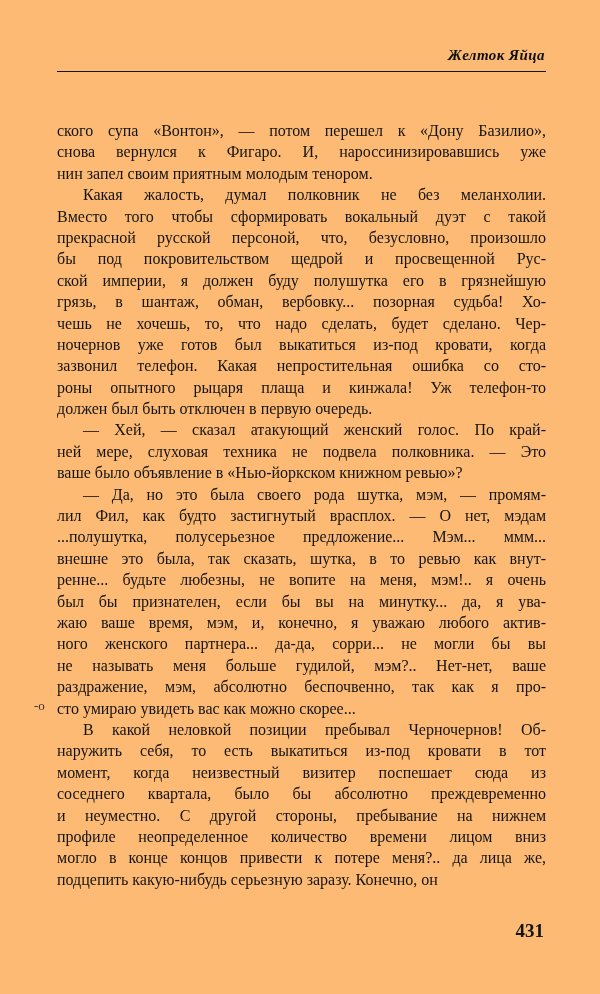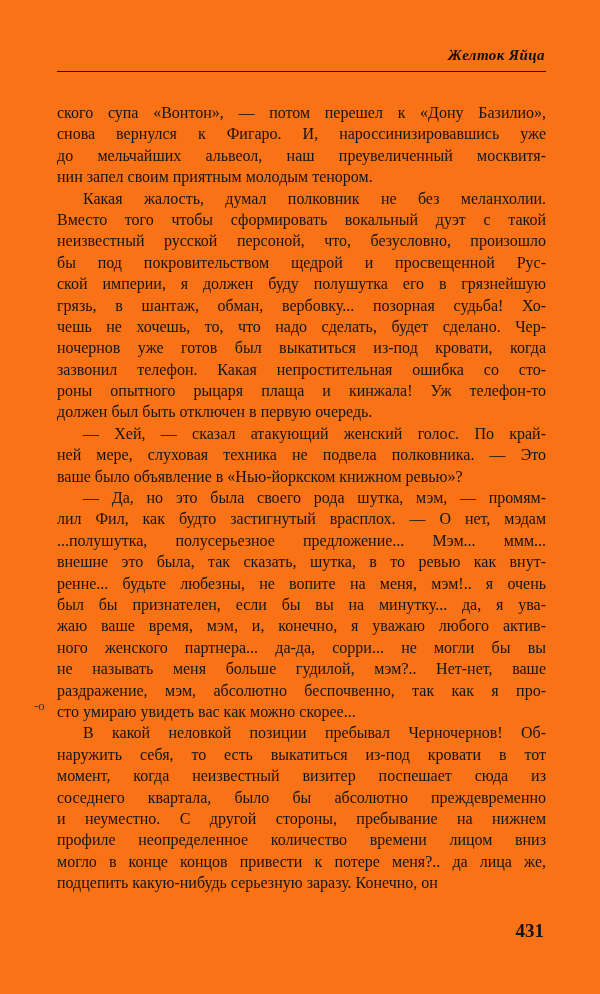--- a/index.html
+++ b/index.html
@@ -18,7 +18,7 @@
   .page {
     position: absolute;
     inset: 0;
-    background: #f97316;
+    background: #fdba74;
   }
   .content {
     position: absolute;

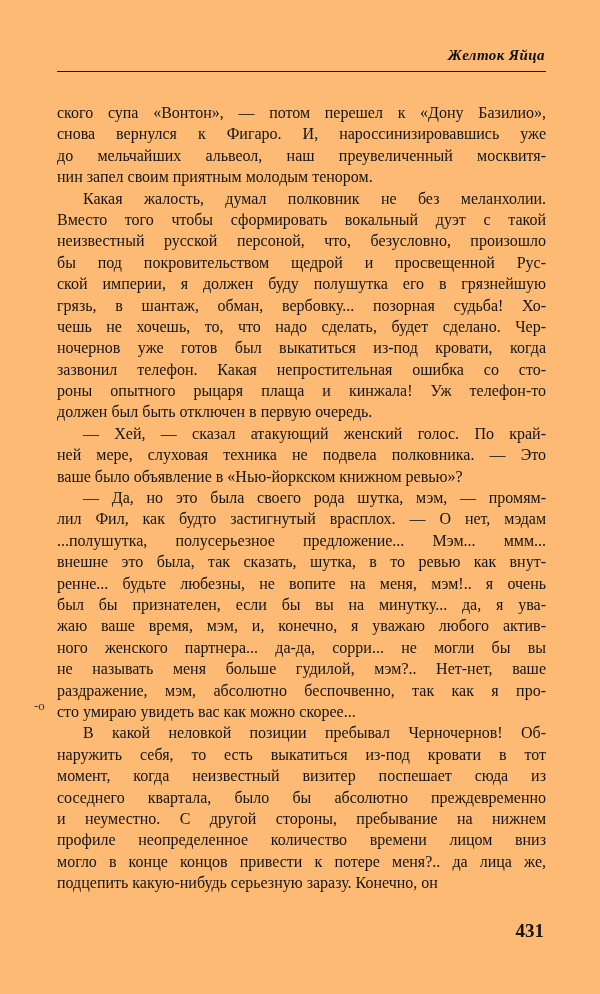--- a/index.html
+++ b/index.html
@@ -42,7 +42,7 @@
     margin: 7px 0 0 0;
   }
   .body-text {
-    margin-top: 30px;
+    margin-top: 48px;
     font-size: 16px;
     color: #141414;
   }

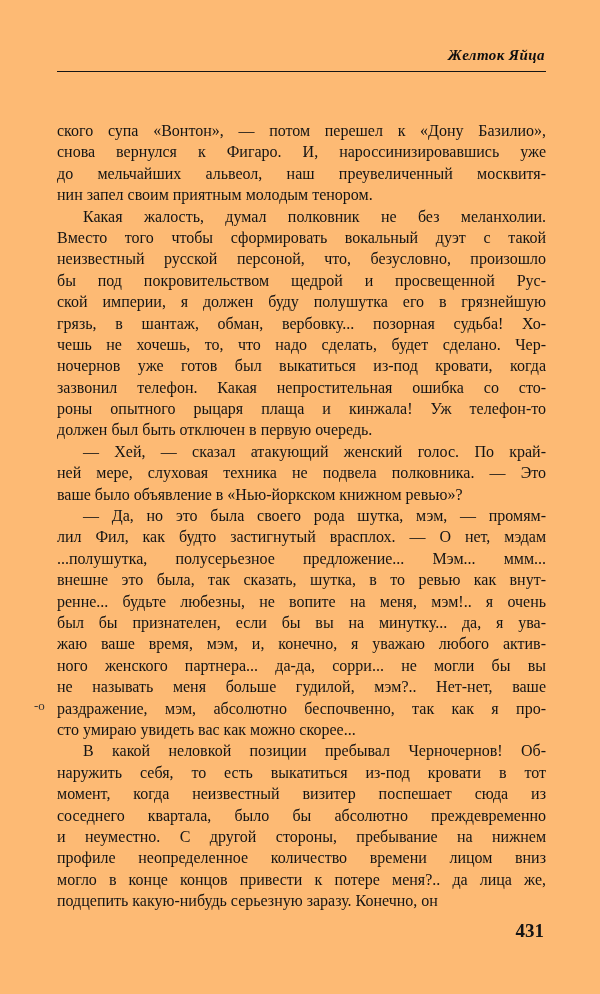--- a/index.html
+++ b/index.html
@@ -87,7 +87,6 @@
     <div class="body-text">
         <div class="line">ского супа «Вонтон», — потом перешел к «Дону Базилио»,</div>
         <div class="line">снова вернулся к Фигаро. И, нароссинизировавшись уже</div>
-        <div class="line">до мельчайших альвеол, наш преувеличенный москвитя-</div>
         <div class="line last">нин запел своим приятным молодым тенором.</div>
         <div class="line indent">Какая жалость, думал полковник не без меланхолии.</div>
         <div class="line">Вместо того чтобы сформировать вокальный дуэт с такой</div>

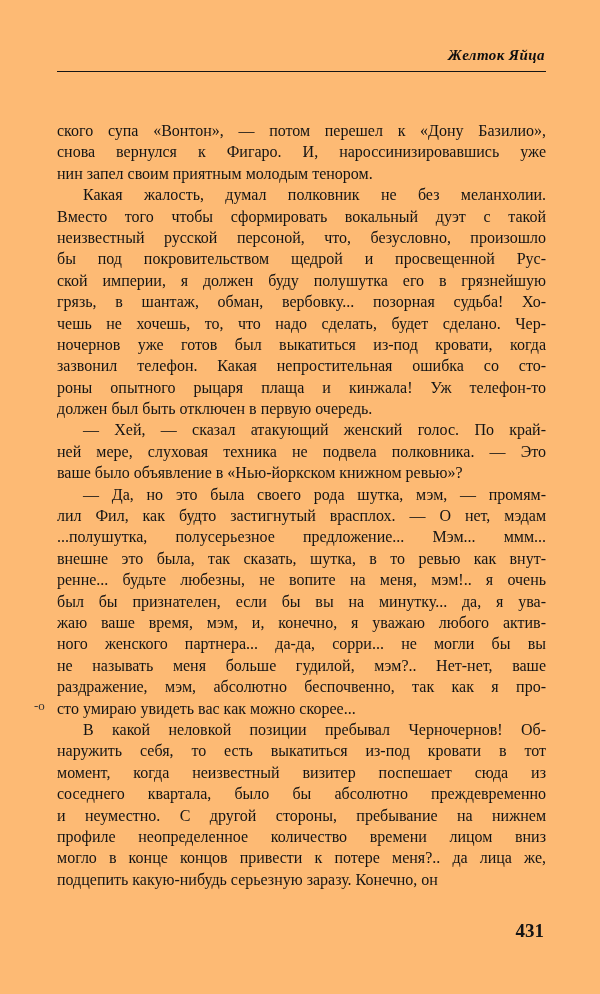--- a/index.html
+++ b/index.html
@@ -90,7 +90,7 @@
         <div class="line last">нин запел своим приятным молодым тенором.</div>
         <div class="line indent">Какая жалость, думал полковник не без меланхолии.</div>
         <div class="line">Вместо того чтобы сформировать вокальный дуэт с такой</div>
-        <div class="line">неизвестный русской персоной, что, безусловно, произошло</div>
+        <div class="line">прекрасной русской персоной, что, безусловно, произошло</div>
         <div class="line">бы под покровительством щедрой и просвещенной Рус-</div>
         <div class="line">ской империи, я должен буду полушутка его в грязнейшую</div>
         <div class="line">грязь, в шантаж, обман, вербовку... позорная судьба! Хо-</div>

